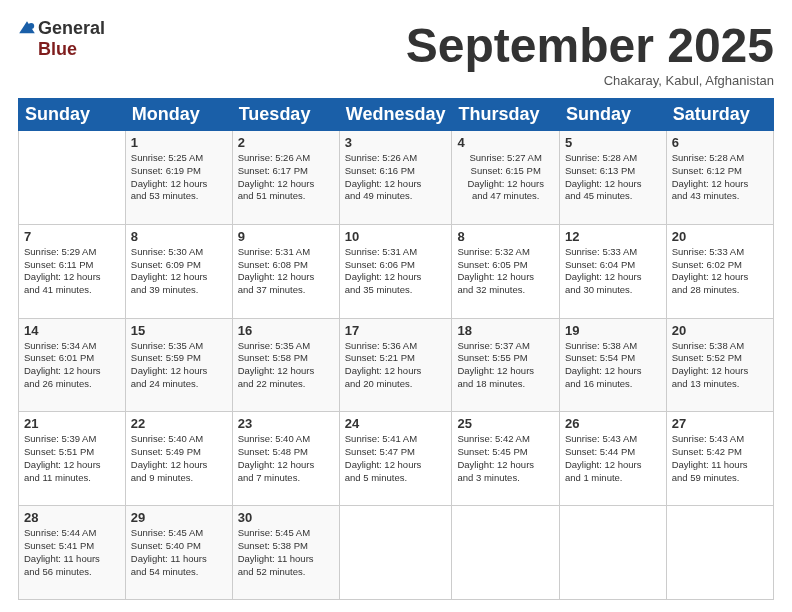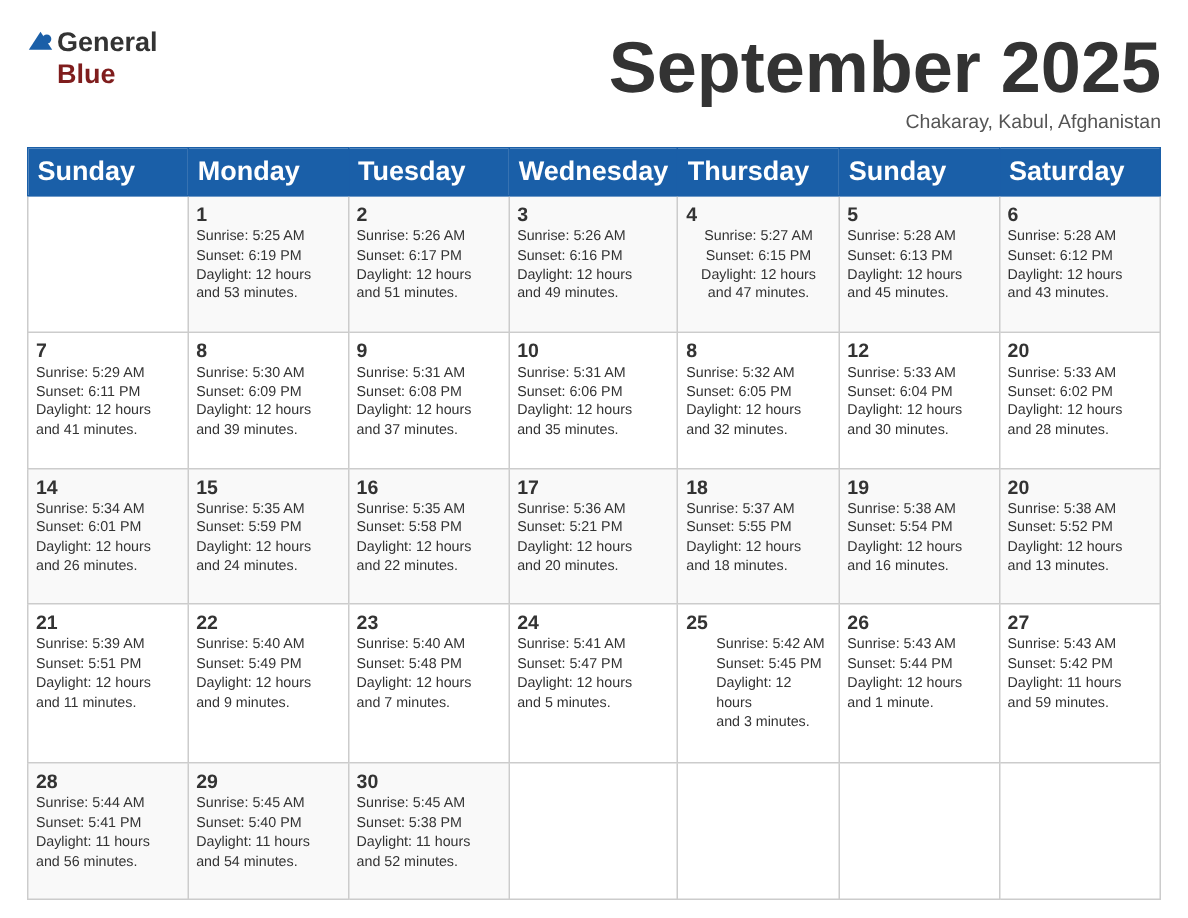--- a/index.html
+++ b/index.html
@@ -305,7 +305,7 @@
           </td>
           <td>
             <span class="day-number">25</span>
-            <div class="day-info" style="white-space: pre-line; margin-left: 20px;">Sunrise: 5:42 AM
+            <div class="day-info" style="white-space: pre-line;">Sunrise: 5:42 AM
 Sunset: 5:45 PM
 Daylight: 12 hours
 and 3 minutes.</div>

